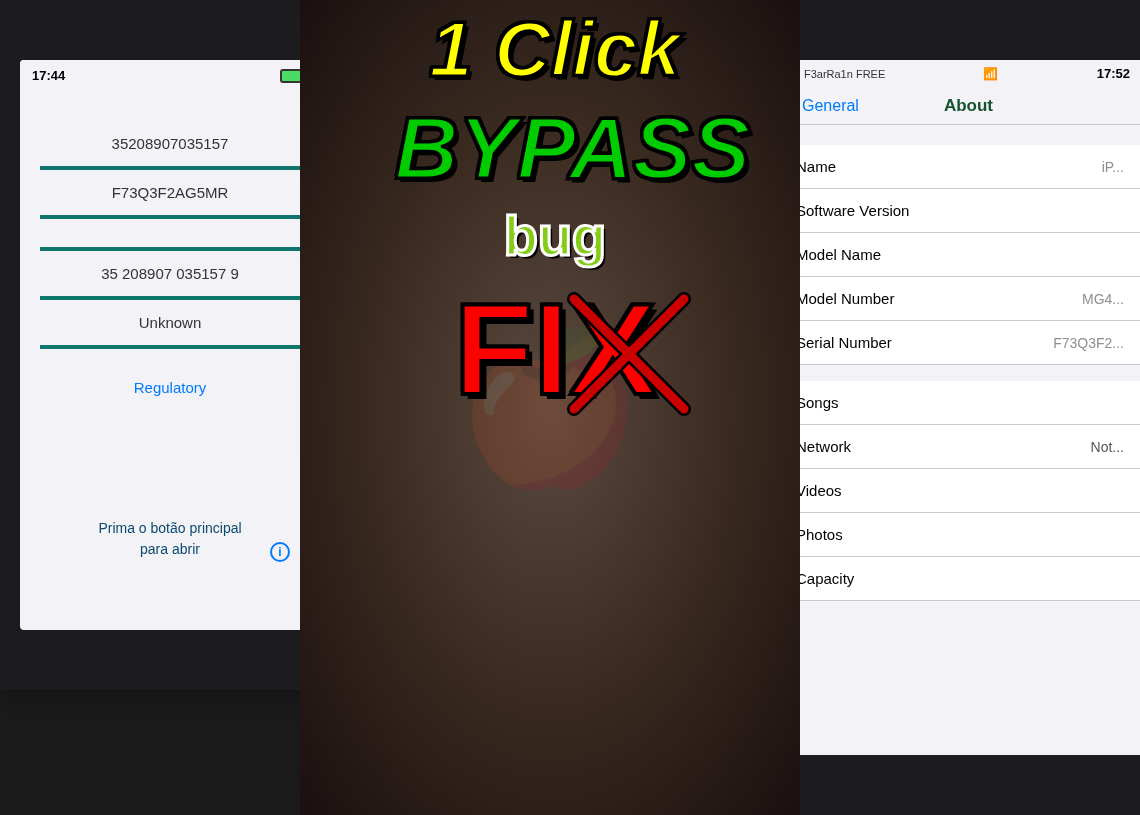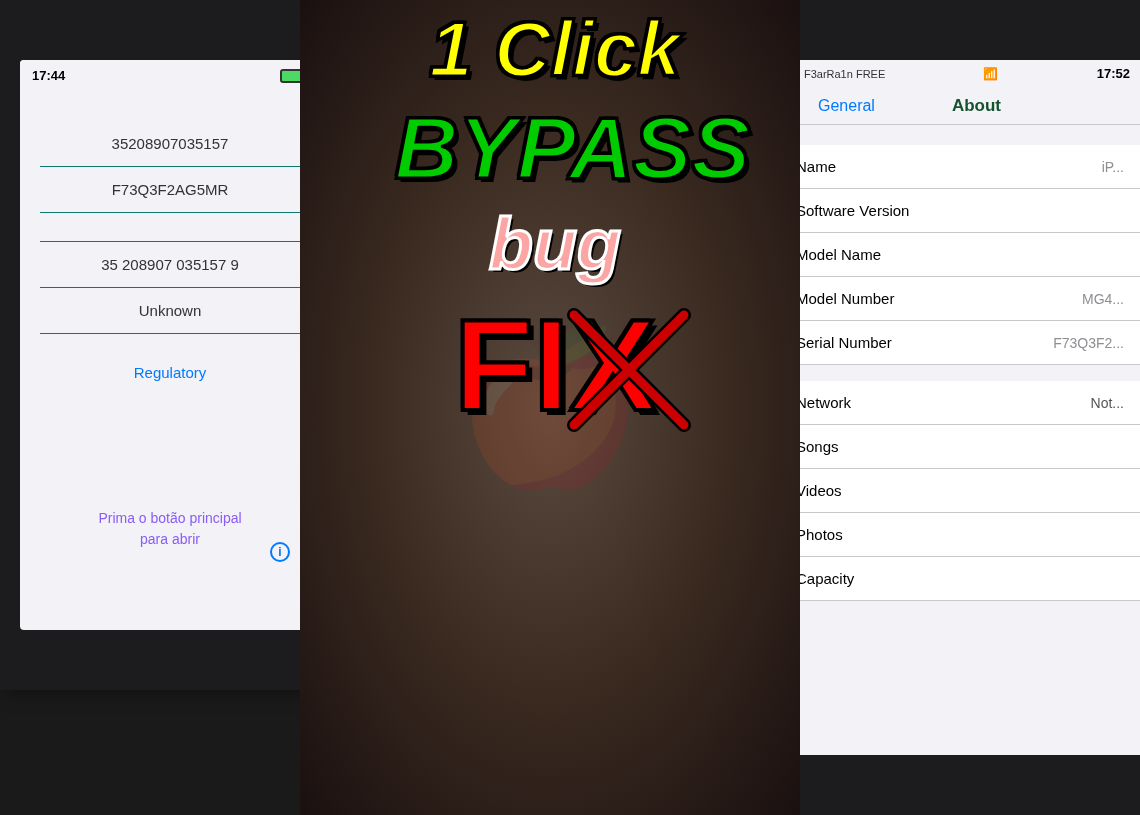--- a/index.html
+++ b/index.html
@@ -179,7 +179,7 @@
       font-size: 16px;
       display: flex;
       align-items: center;
-      gap: 20px;
+      gap: 4px;
       text-align: right;
     }
 

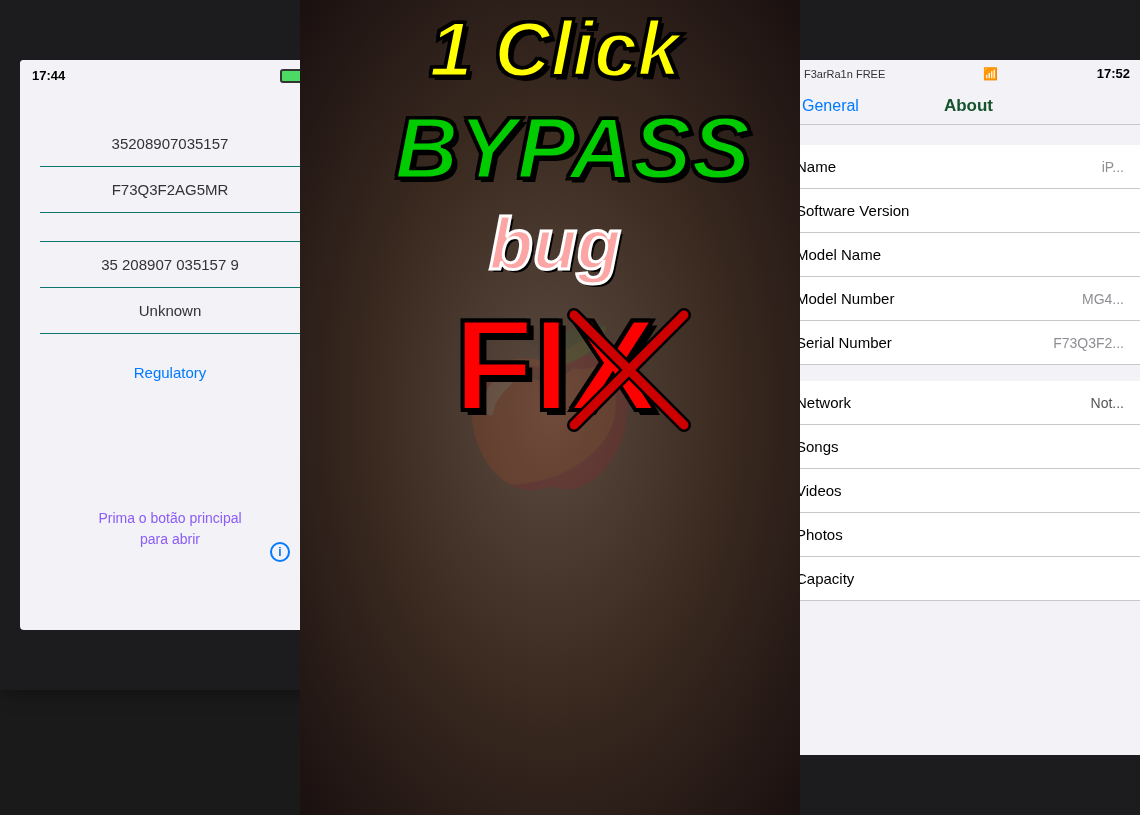--- a/index.html
+++ b/index.html
@@ -77,7 +77,7 @@
 
     .info-row {
       padding: 14px 0;
-      border-bottom: 1px solid #0f766e;
+      border-bottom: 4px solid #0f766e;
       color: #333;
       font-size: 15px;
       text-align: center;

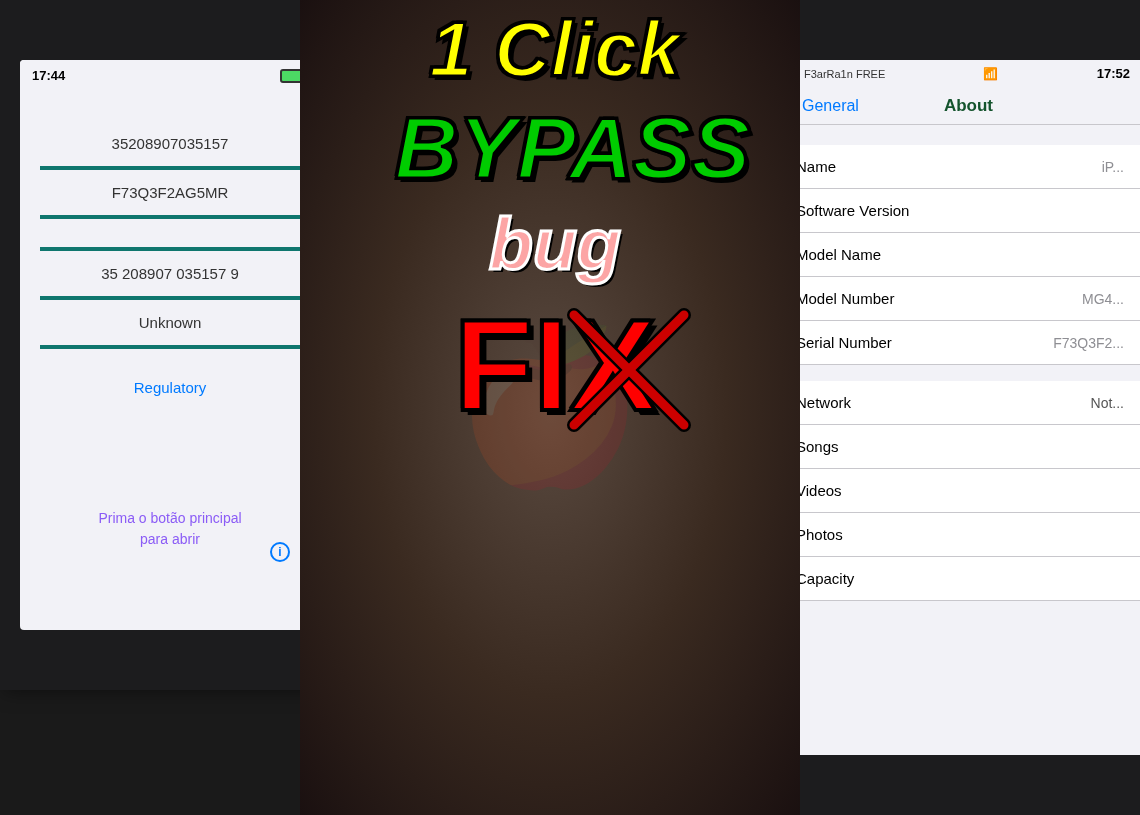--- a/index.html
+++ b/index.html
@@ -273,15 +273,14 @@
     }
 
     .text-bug {
-      font-size: 72px;
+      font-size: 56px;
       font-weight: 900;
-      color: #fca5a5;
+      color: #84cc16;
       -webkit-text-stroke: 3px #fff;
       text-stroke: 3px #fff;
       text-shadow: 3px 3px 0 #000, -1px -1px 0 #000;
       font-family: Arial Black, Impact, sans-serif;
       line-height: 1;
-      font-style: italic;
     }
 
     .text-fix {

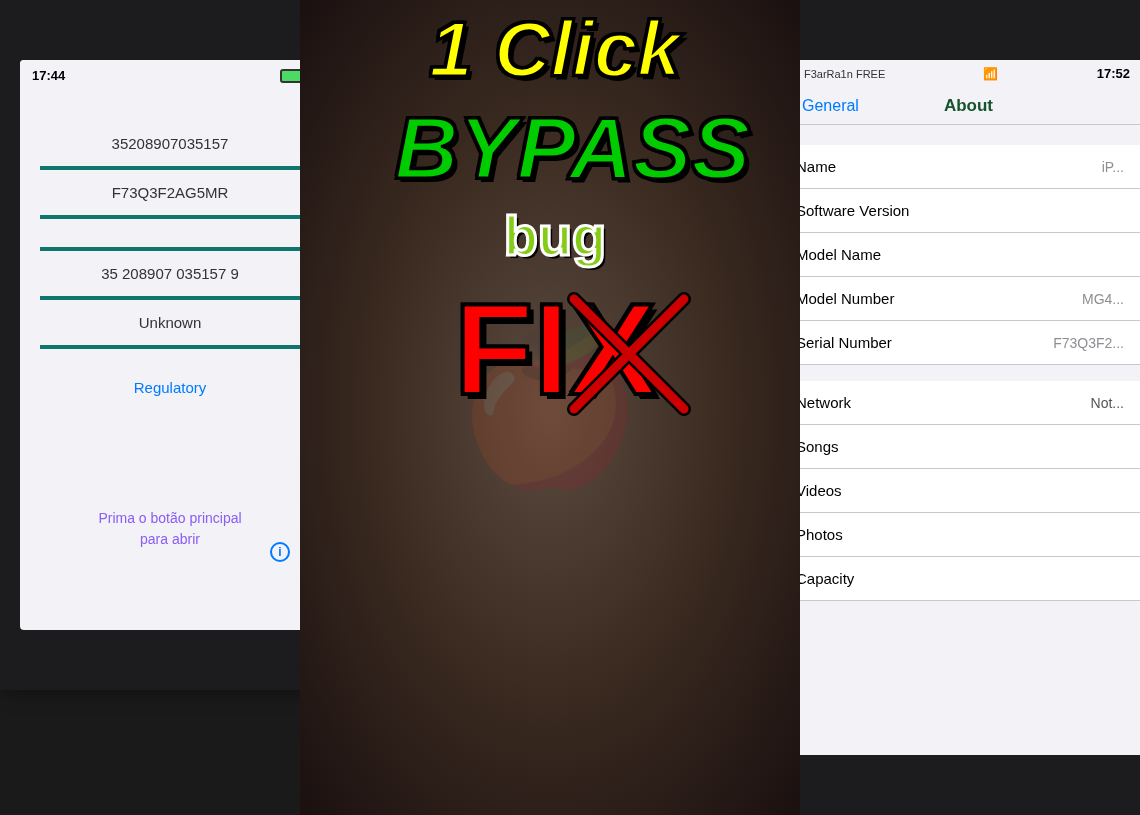--- a/index.html
+++ b/index.html
@@ -381,12 +381,12 @@
         </div>
         <div class="section-spacer"></div>
         <div class="settings-row">
+          <span class="row-label">Songs</span>
+          <span class="row-value"></span>
+        </div>
+        <div class="settings-row">
           <span class="row-label">Network</span>
           <span class="row-value highlight">Not...</span>
-        </div>
-        <div class="settings-row">
-          <span class="row-label">Songs</span>
-          <span class="row-value"></span>
         </div>
         <div class="settings-row">
           <span class="row-label">Videos</span>

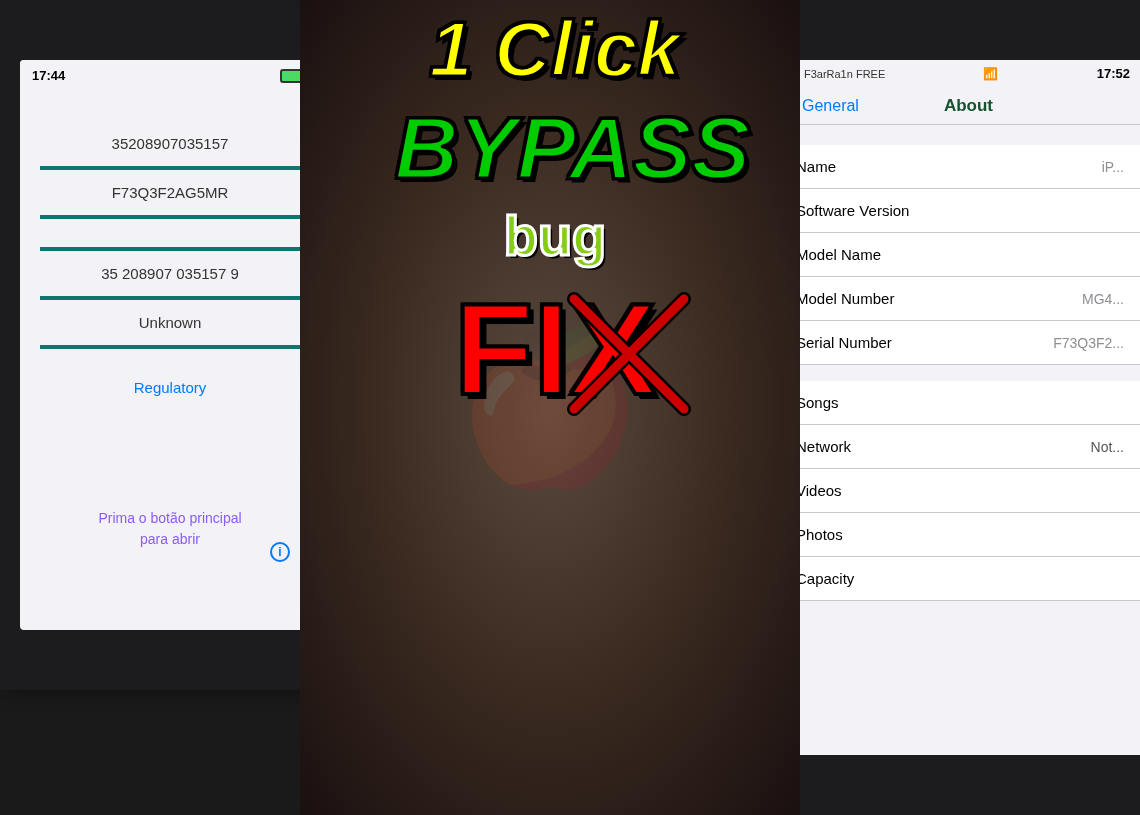--- a/index.html
+++ b/index.html
@@ -92,11 +92,11 @@
 
     .bottom-text {
       position: absolute;
-      bottom: 80px;
+      bottom: 70px;
       left: 20px;
       right: 20px;
       text-align: center;
-      color: #8b5cf6;
+      color: #0c4a6e;
       font-size: 14px;
       line-height: 1.5;
     }

